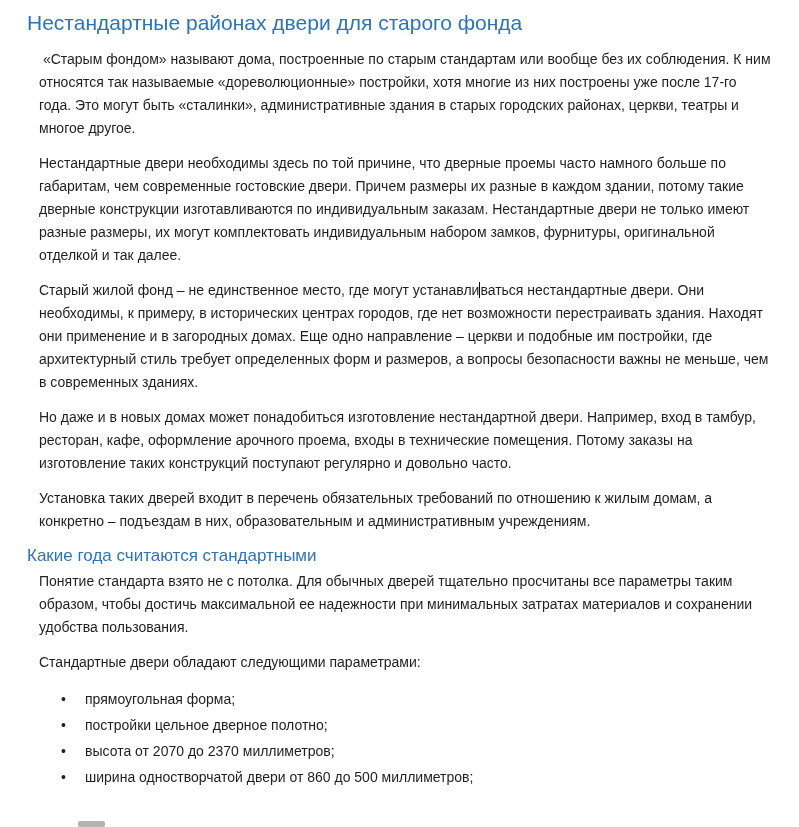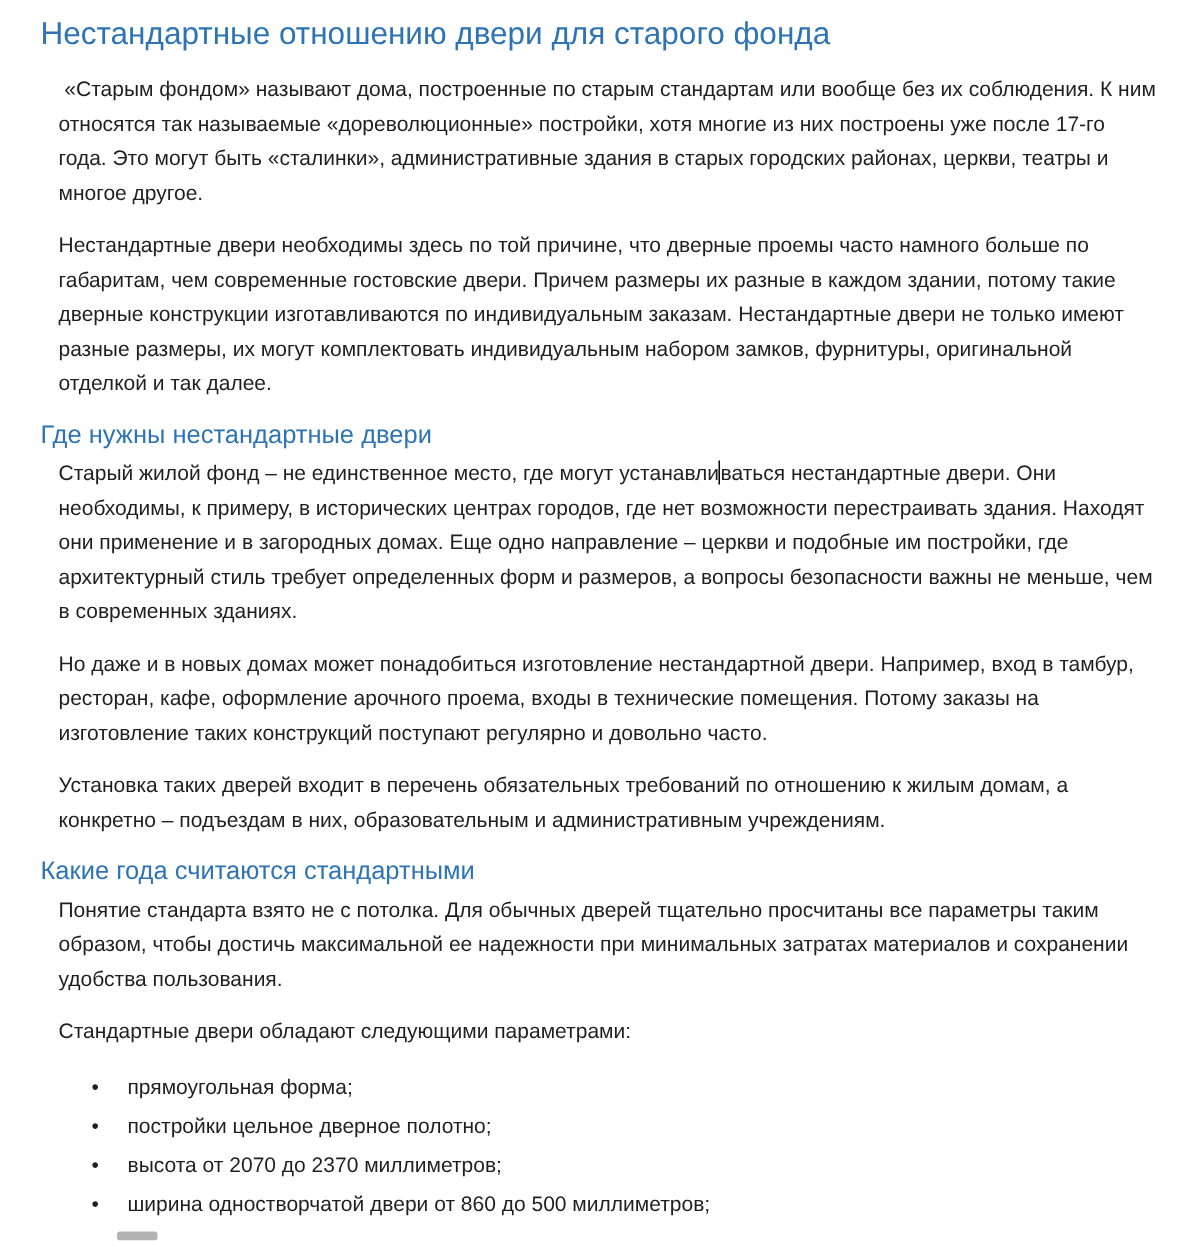--- a/index.html
+++ b/index.html
@@ -76,7 +76,7 @@
 
 <div class="page">
 
-  <h1 class="doc-title">Нестандартные отношению двери для старого фонда</h1>
+  <h1 class="doc-title">Нестандартные районах двери для старого фонда</h1>
 
   <p class="doc-paragraph"> «Старым фондом» называют дома, построенные по старым стандартам или вообще без их соблюдения. К ним относятся так называемые «дореволюционные» постройки, хотя многие из них построены уже после 17-го года. Это могут быть «сталинки», административные здания в старых городских районах, церкви, театры и многое другое.</p>
 

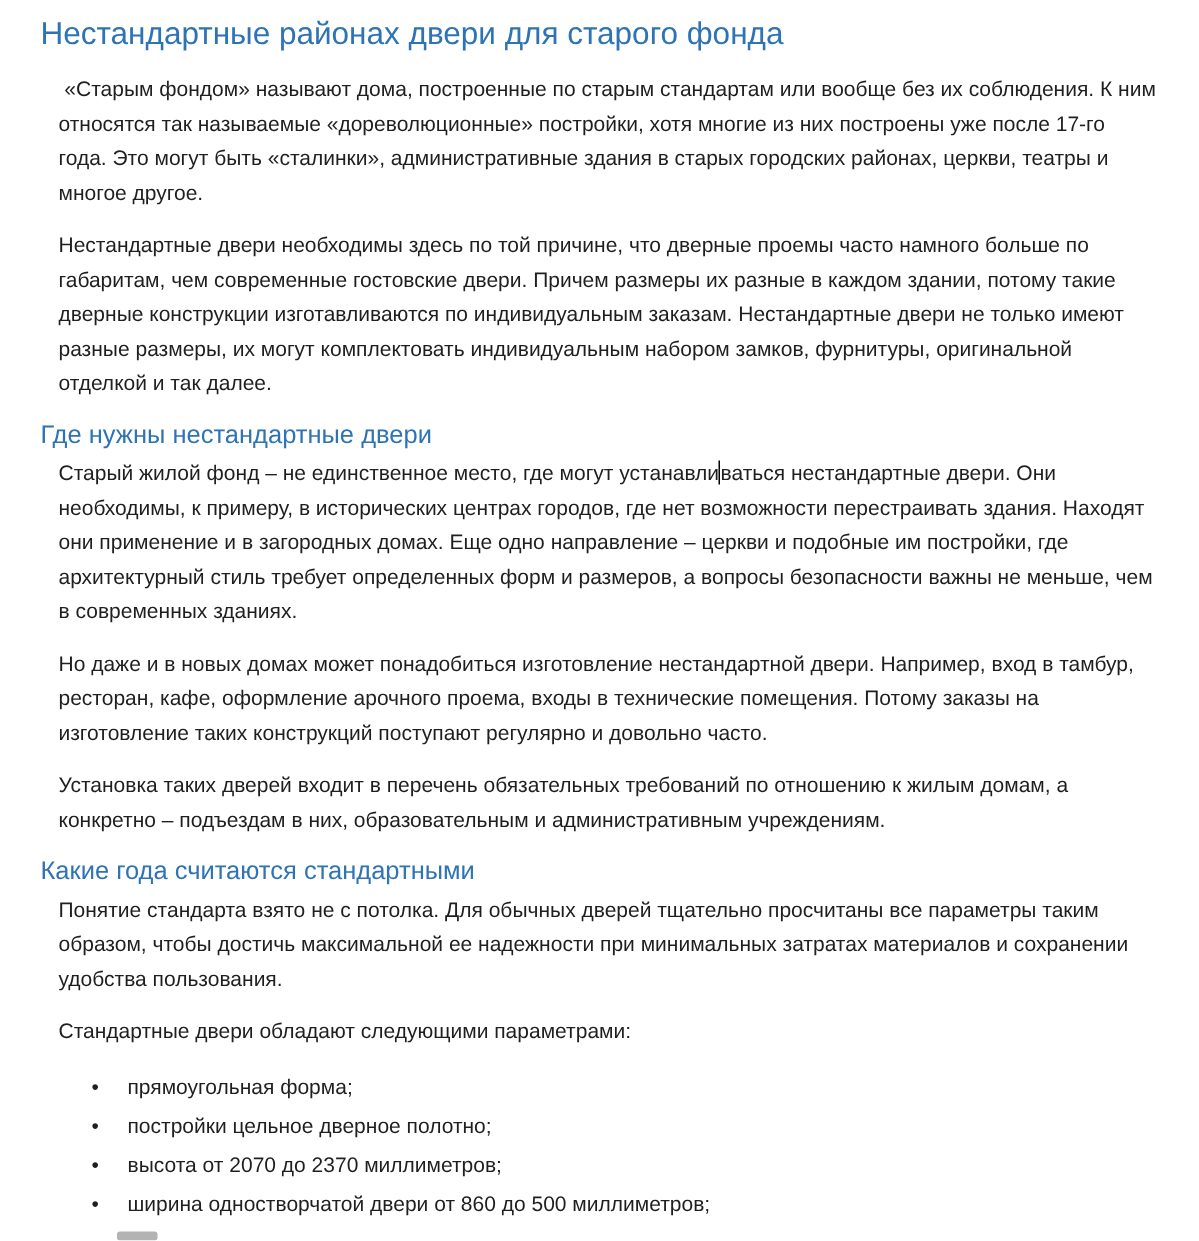--- a/index.html
+++ b/index.html
@@ -82,7 +82,6 @@
 
   <p class="doc-paragraph">Нестандартные двери необходимы здесь по той причине, что дверные проемы часто намного больше по габаритам, чем современные гостовские двери. Причем размеры их разные в каждом здании, потому такие дверные конструкции изготавливаются по индивидуальным заказам. Нестандартные двери не только имеют разные размеры, их могут комплектовать индивидуальным набором замков, фурнитуры, оригинальной отделкой и так далее.</p>
 
-  <h2 class="doc-heading">Где нужны нестандартные двери</h2>
 
   <p class="doc-paragraph"><span>Старый жилой фонд – не единственное место, где могут устанавли</span><span class="caret"></span><span>ваться нестандартные двери. Они необходимы, к примеру, в исторических центрах городов, где нет возможности перестраивать здания. Находят они применение и в загородных домах. Еще одно направление – церкви и подобные им постройки, где архитектурный стиль требует определенных форм и размеров, а вопросы безопасности важны не меньше, чем в современных зданиях.</span></p>
 

